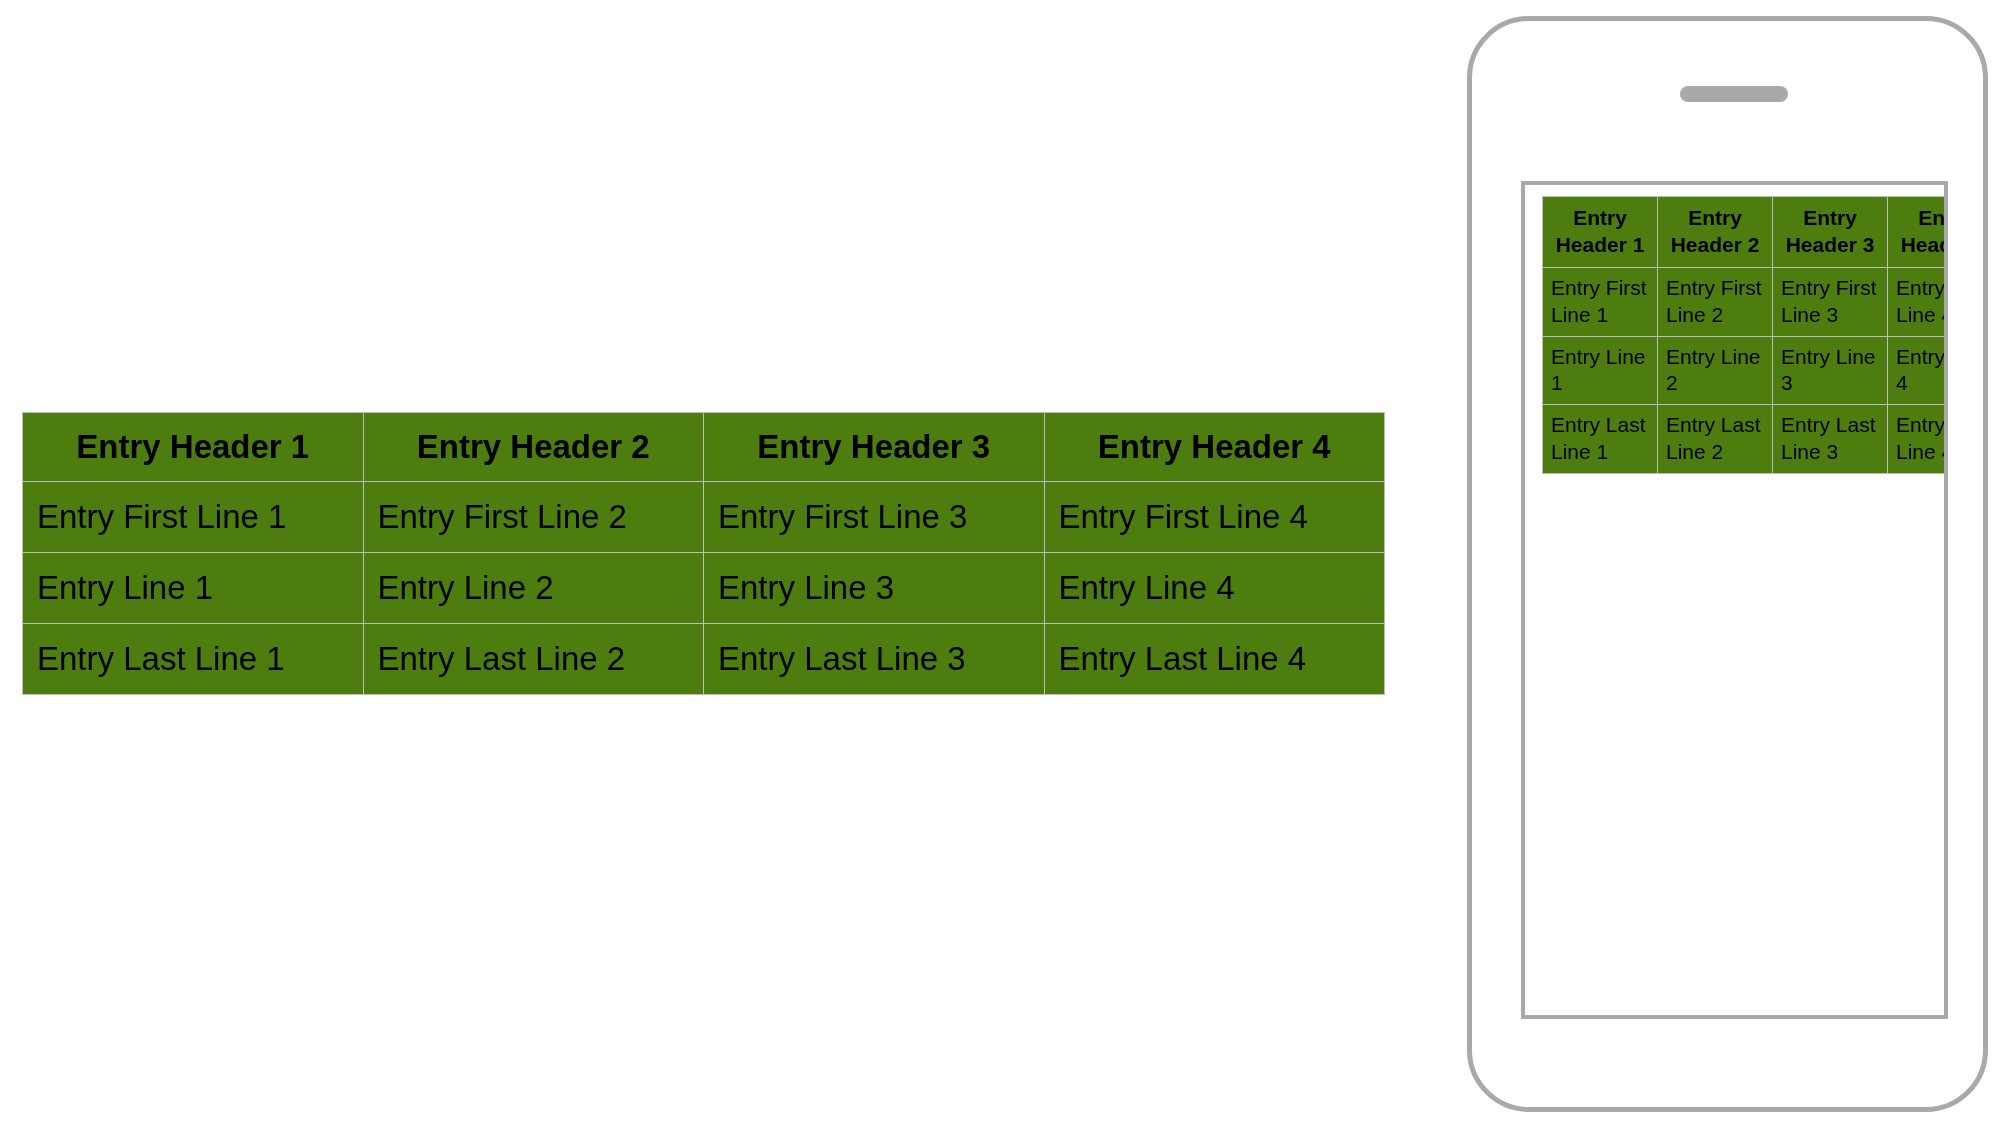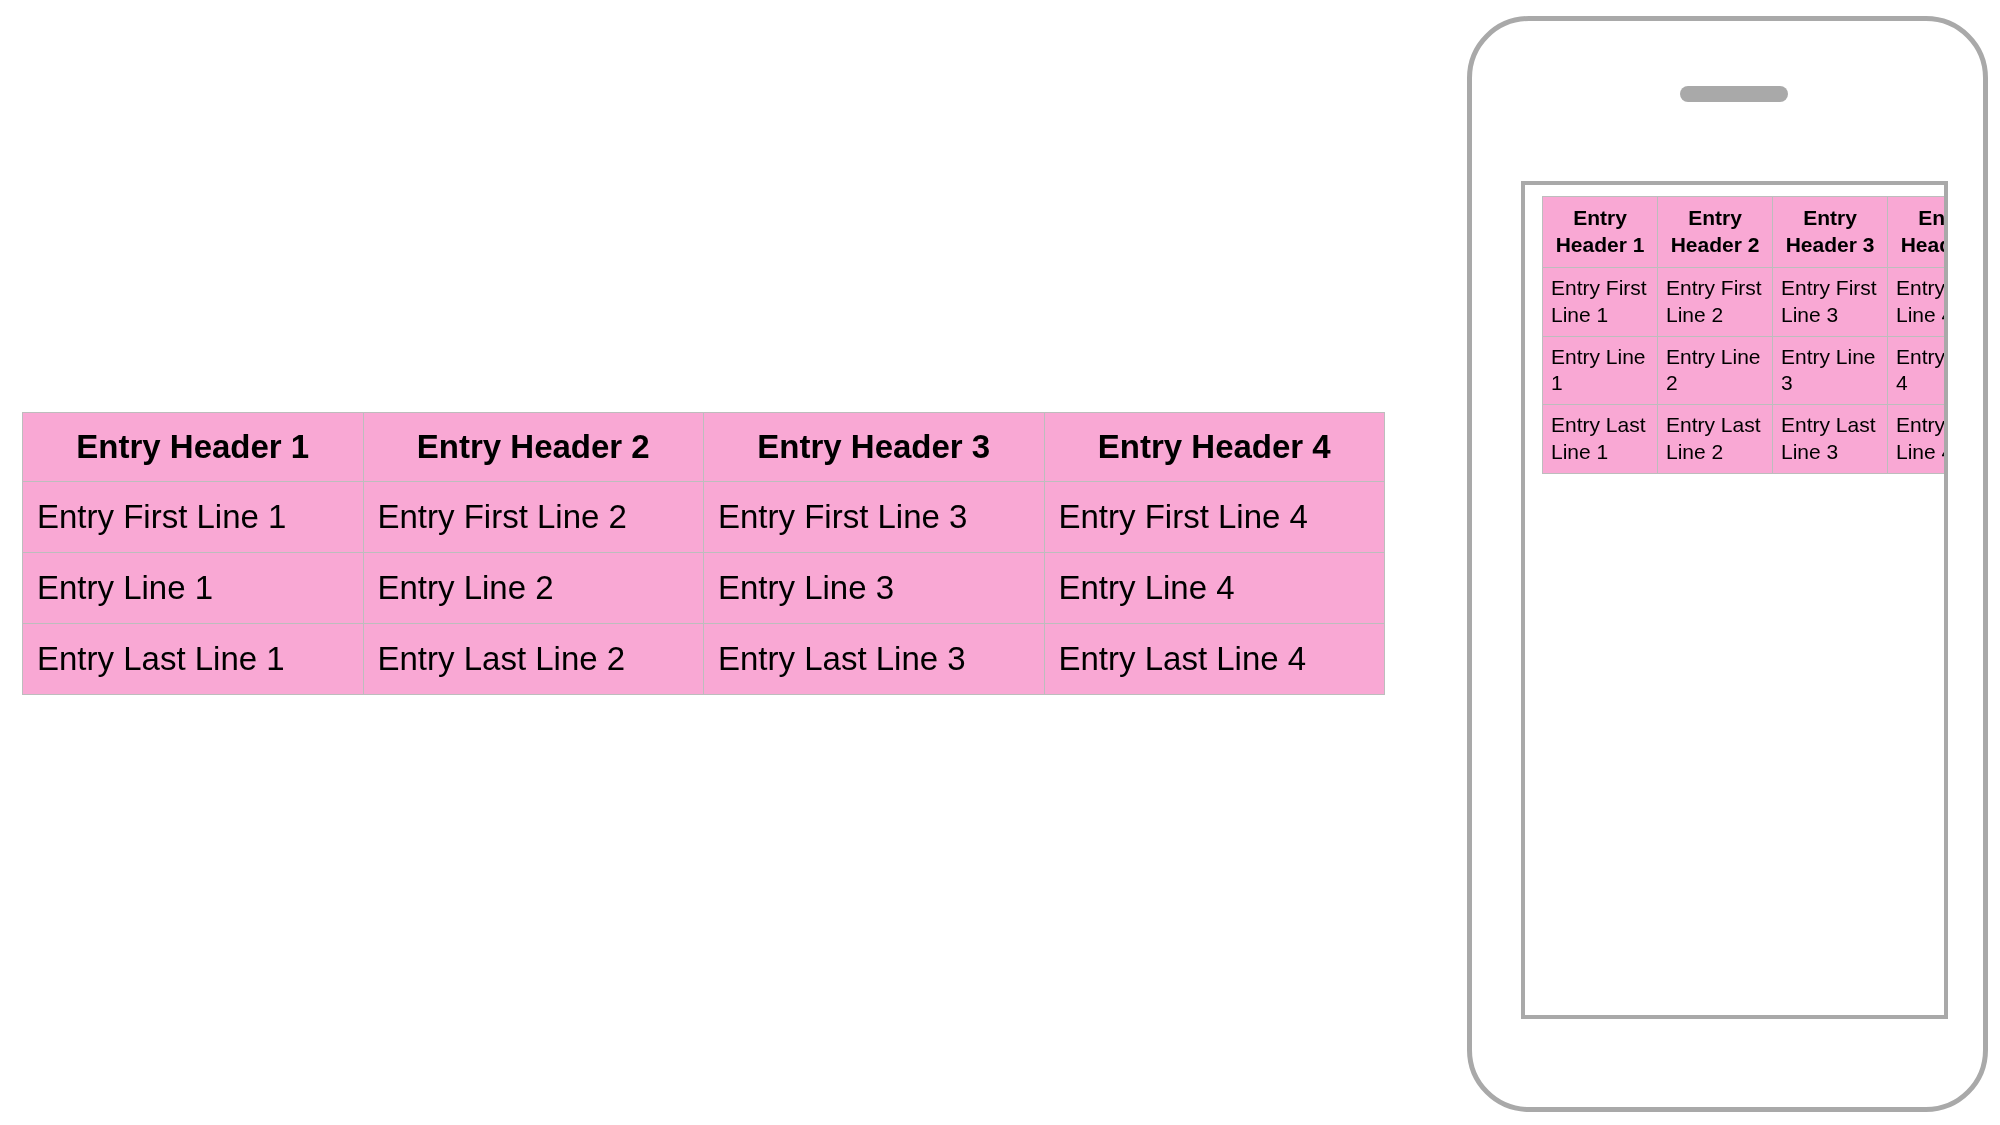--- a/index.html
+++ b/index.html
@@ -32,7 +32,7 @@
   table.entry-table th,
   table.entry-table td {
     border: 1px solid #bdbdbd;
-    background: #f9a8d4;
+    background: #4d7c0f;
     color: #000000;
     vertical-align: middle;
   }

